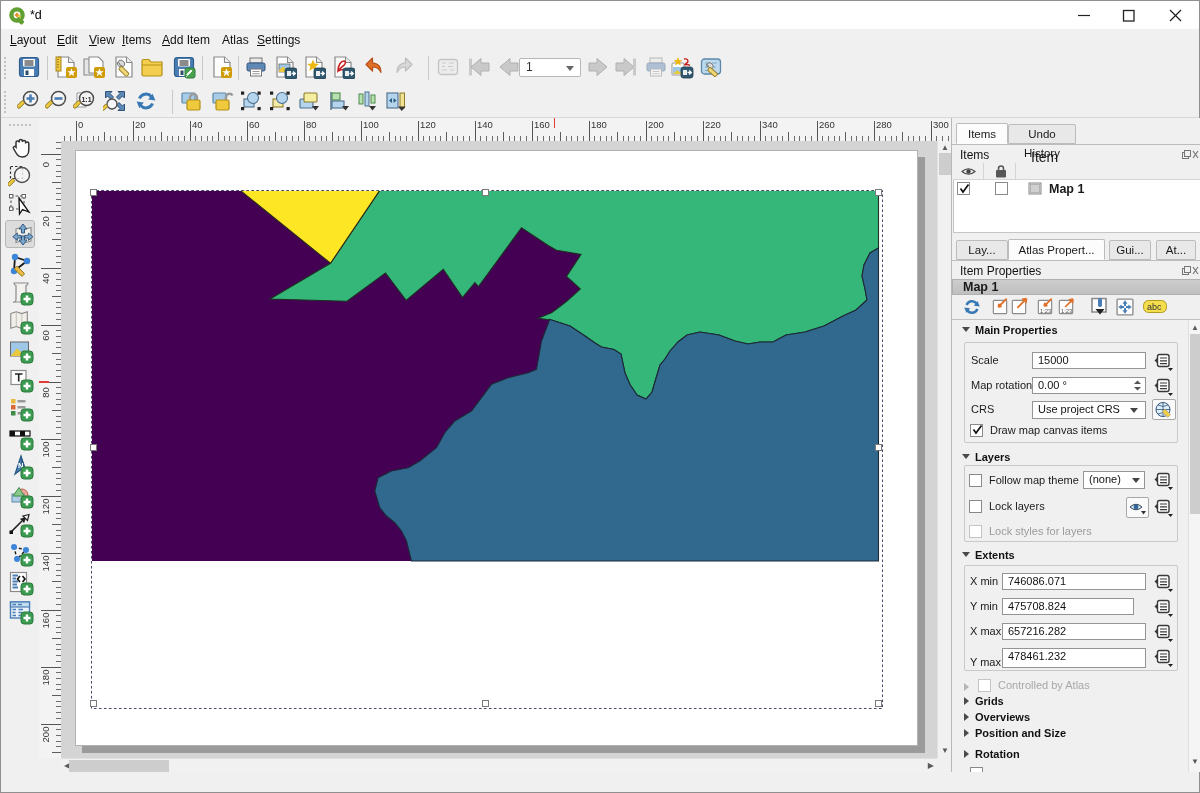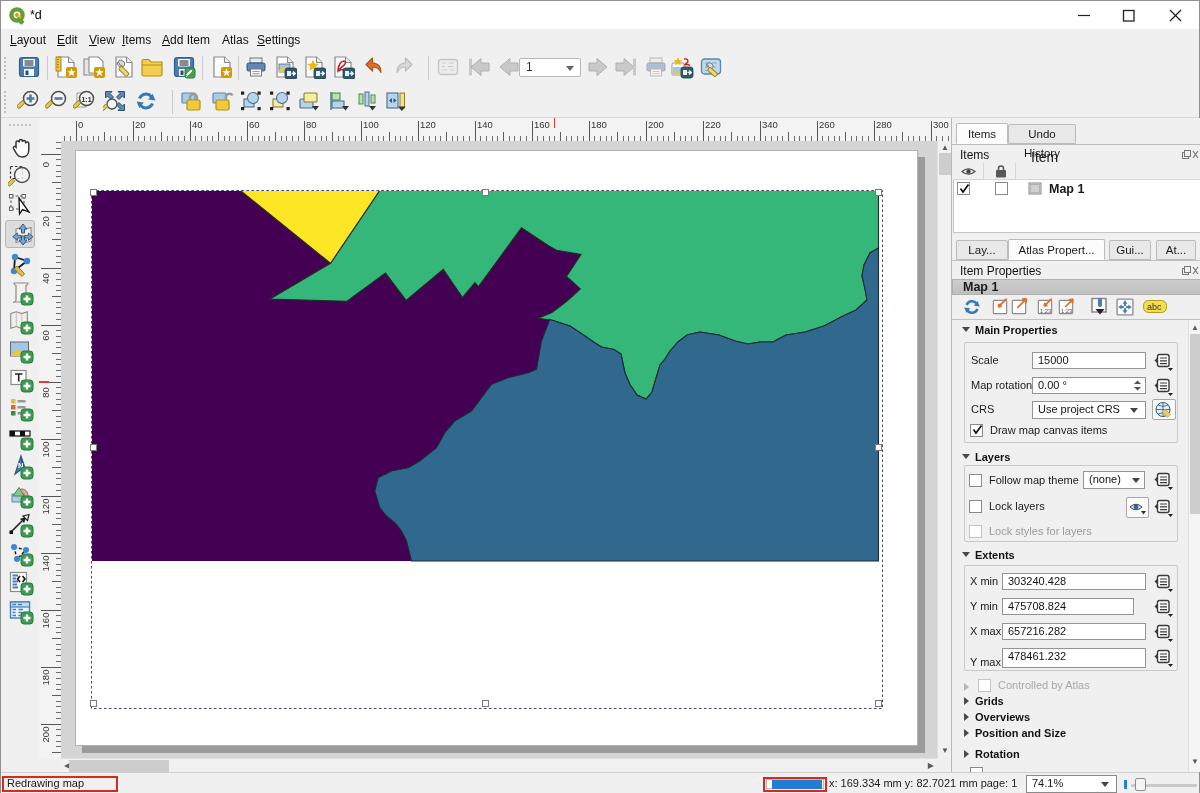--- a/index.html
+++ b/index.html
@@ -774,7 +774,7 @@
   <div class="sech" style="left:10px;top:431px"><span class="arrow-d" style="position:relative;top:-2px"></span>Extents</div>
   <div class="gframe" style="left:12px;top:447px;width:214px;height:106px"></div>
   <div class="abs lab" style="left:18px;top:457px">X min</div>
-  <div class="inp" style="left:50px;top:455px;width:144px;height:17px">303240.428</div>
+  <div class="inp" style="left:50px;top:455px;width:144px;height:17px">746086.071</div>
   <div class="abs lab" style="left:18px;top:482px">Y min</div>
   <div class="inp" style="left:50px;top:480px;width:132px;height:17px">475708.824</div>
   <div class="abs lab" style="left:18px;top:507px">X max</div>

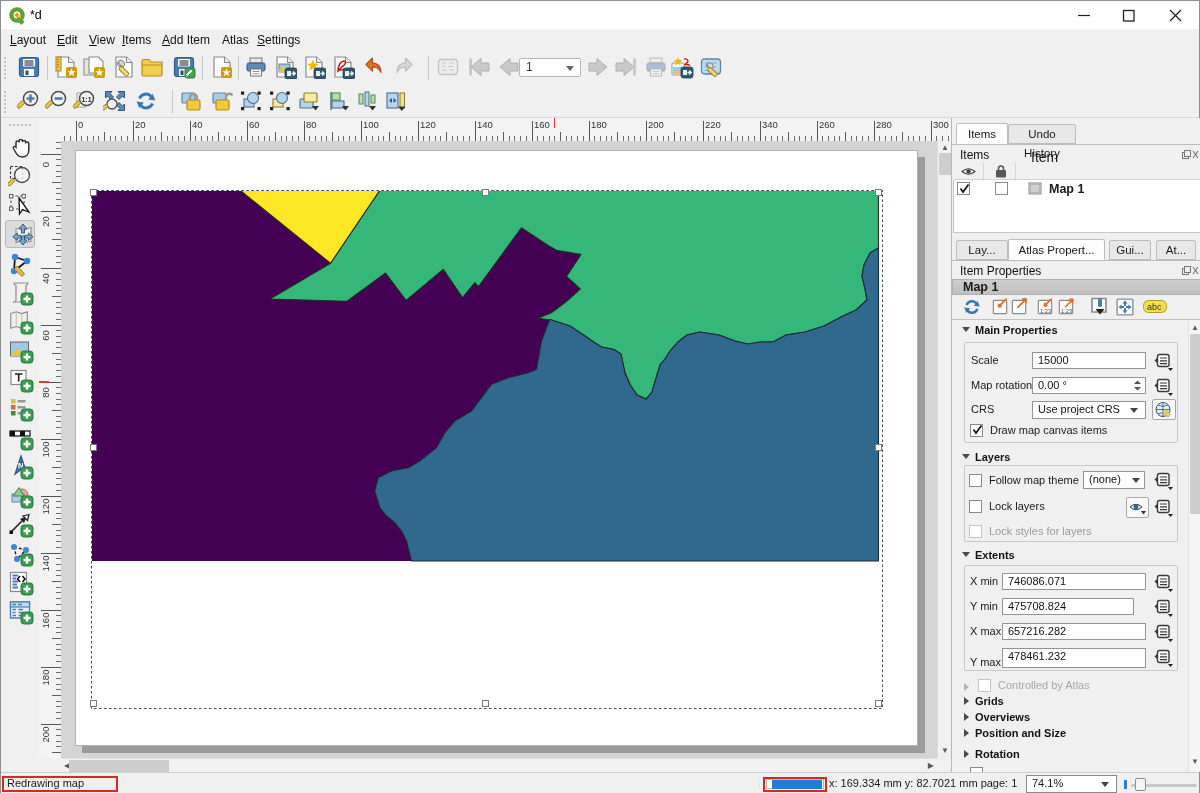--- a/index.html
+++ b/index.html
@@ -825,20 +825,6 @@
   <div class="chk" style="left:18px;top:649px;height:5px;border-bottom:none"></div>
 </div>
 
-<div id="statusbar">
-  <div class="redbox" style="left:1px;top:3px;width:116px;height:16px"></div>
-  <div class="abs" style="left:6px;top:4px">Redrawing map</div>
-  <div class="redbox" style="left:762px;top:3.5px;width:64px;height:15px;"></div>
-  <div class="abs" style="left:765px;top:6px;width:58px;height:10px;background:#fff;border:1px solid #bbb"></div>
-  <div class="abs" style="left:771px;top:6.5px;width:50px;height:9px;background:#1f7fd4"></div>
-  <div class="abs" style="left:828px;top:4px">x: 169.334 mm y: 82.7021 mm page: 1</div>
-  <div class="abs" style="left:1025px;top:2px;width:91px;height:18px;background:#fff;border:1px solid #8a8a8a"></div>
-  <div class="abs" style="left:1031px;top:4px">74.1%</div>
-  <div class="abs" style="left:1100px;top:9px;width:0;height:0;border-top:5px solid #444;border-left:4.5px solid transparent;border-right:4.5px solid transparent"></div>
-  <div class="abs" style="left:1123px;top:7px;width:3px;height:9px;background:#2a7fd4"></div>
-  <div class="abs" style="left:1130px;top:10.5px;width:66px;height:3px;background:#c9c9c9;border-radius:2px"></div>
-  <div class="abs" style="left:1134px;top:5px;width:11px;height:13px;background:#f4f4f4;border:1px solid #8f8f8f;border-radius:2px"></div>
-</div>
 
 </div>
 

